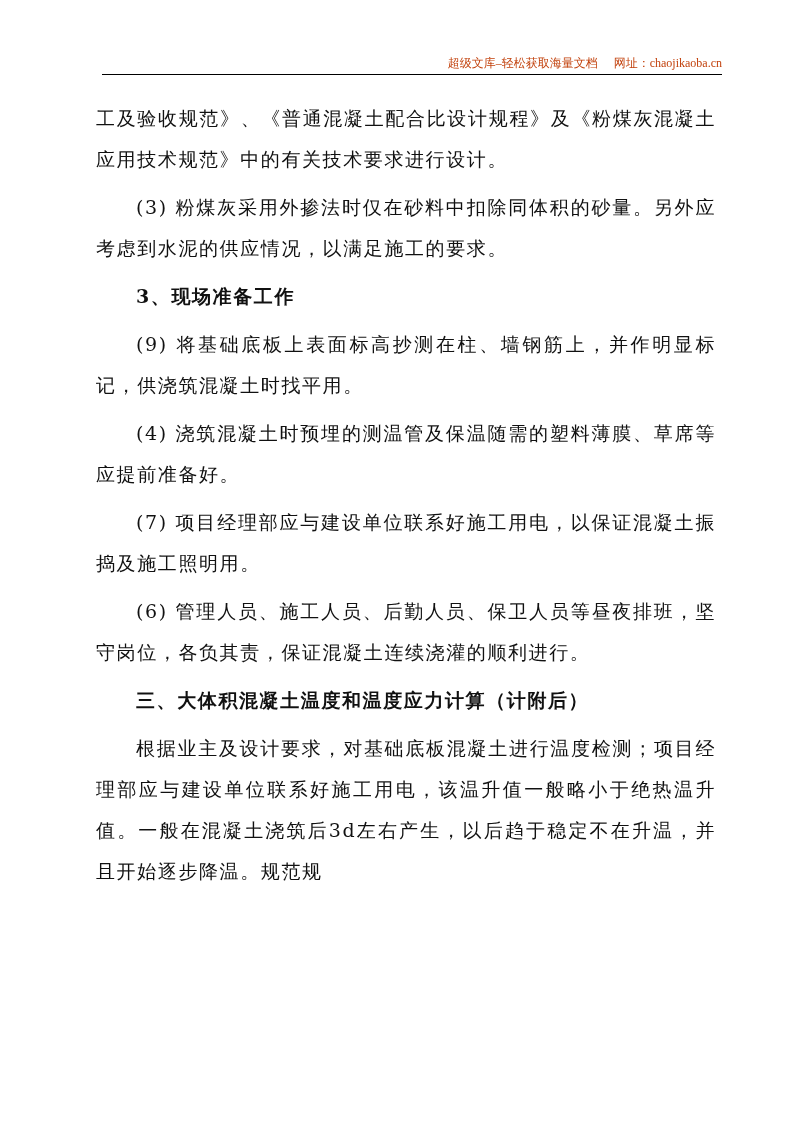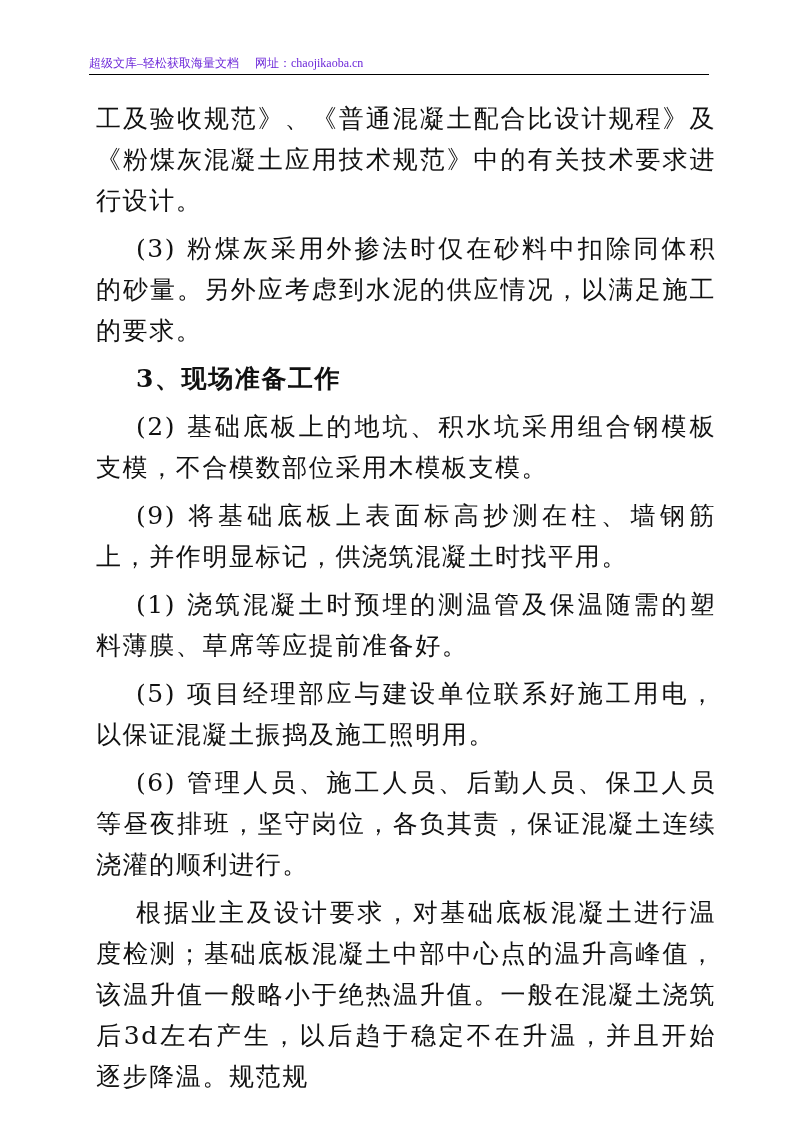--- a/index.html
+++ b/index.html
@@ -17,14 +17,15 @@
     }
     .page-header {
       position: absolute;
-      left: 89px;
+      left: 102px;
       top: 56px;
       width: 620px;
       height: 18px;
       border-bottom: 1px solid #000;
       font-family: "Liberation Serif", "DejaVu Serif", serif;
       font-size: 12px;
-      color: #6d28d9;
+      color: #c2410c;
+      text-align: right;
       line-height: 14px;
     }
     .page-header .site-name { margin-right: 16px; }

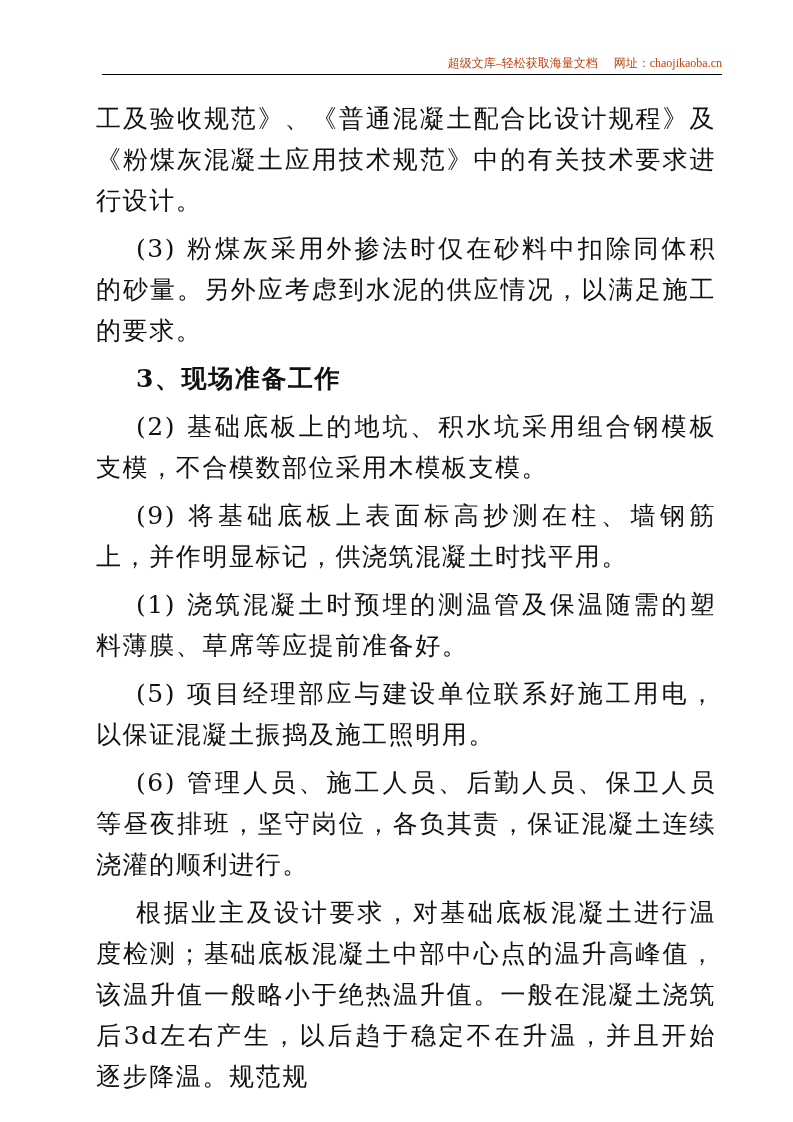--- a/index.html
+++ b/index.html
@@ -37,7 +37,7 @@
     }
     .para {
       margin: 0;
-      font-size: 25px;
+      font-size: 19px;
       line-height: 41px;
       letter-spacing: 1.6px;
       text-align: justify;

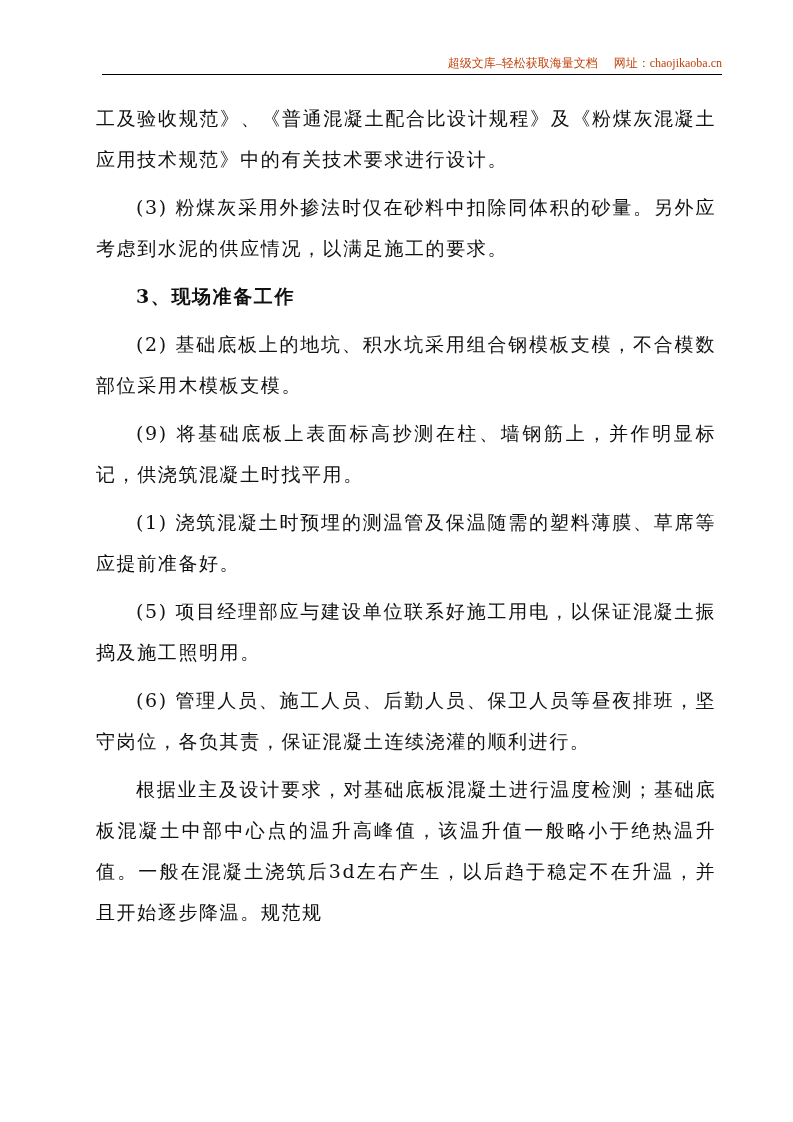--- a/index.html
+++ b/index.html
@@ -58,7 +58,6 @@
   <p class="para">工及验收规范》、《普通混凝土配合比设计规程》及《粉煤灰混凝土应用技术规范》中的有关技术要求进行设计。</p>
   <p class="para indent gap">(3) 粉煤灰采用外掺法时仅在砂料中扣除同体积的砂量。另外应考虑到水泥的供应情况，以满足施工的要求。</p>
   <p class="para heading gap">3、现场准备工作</p>
-  <p class="para indent gap">(2) 基础底板上的地坑、积水坑采用组合钢模板支模，不合模数部位采用木模板支模。</p>
   <p class="para indent gap">(9) 将基础底板上表面标高抄测在柱、墙钢筋上，并作明显标记，供浇筑混凝土时找平用。</p>
   <p class="para indent gap">(1) 浇筑混凝土时预埋的测温管及保温随需的塑料薄膜、草席等应提前准备好。</p>
   <p class="para indent gap">(5) 项目经理部应与建设单位联系好施工用电，以保证混凝土振捣及施工照明用。</p>

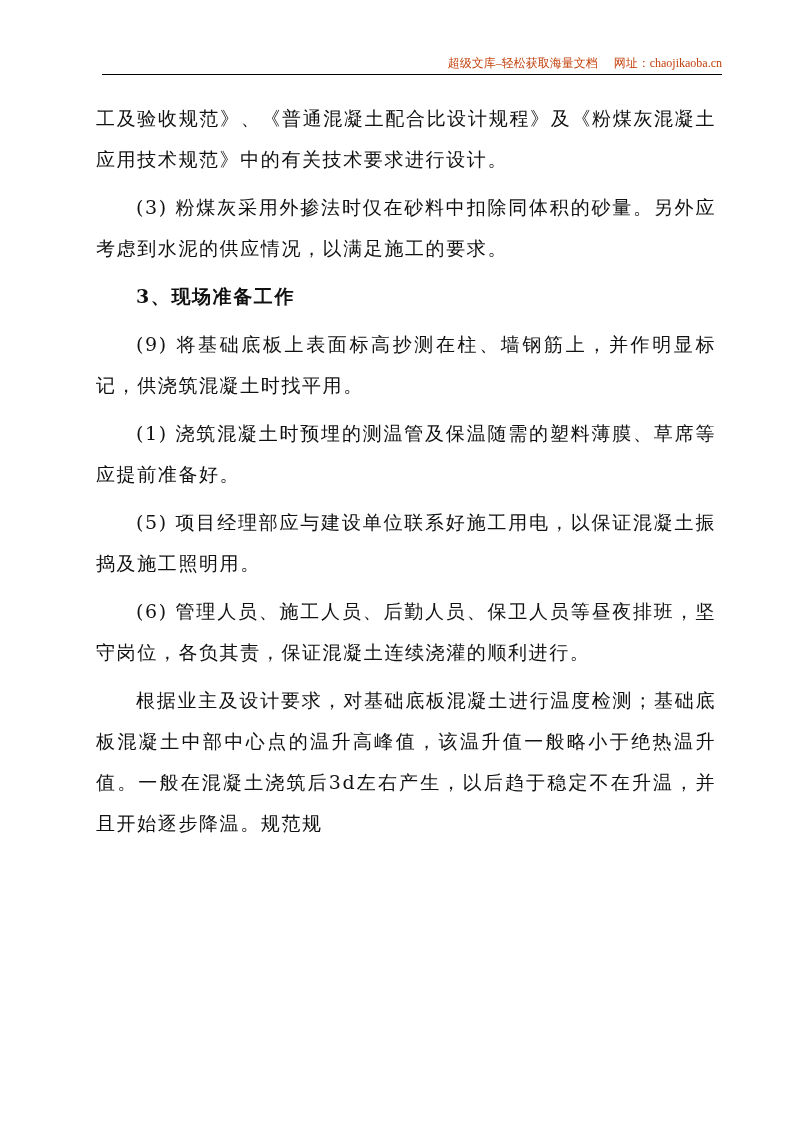--- a/index.html
+++ b/index.html
@@ -59,7 +59,7 @@
   <p class="para indent gap">(3) 粉煤灰采用外掺法时仅在砂料中扣除同体积的砂量。另外应考虑到水泥的供应情况，以满足施工的要求。</p>
   <p class="para heading gap">3、现场准备工作</p>
   <p class="para indent gap">(9) 将基础底板上表面标高抄测在柱、墙钢筋上，并作明显标记，供浇筑混凝土时找平用。</p>
-  <p class="para indent gap">(1) 浇筑混凝土时预埋的测温管及保温随需的塑料薄膜、草席等应提前准备好。</p>
+  <p class="para indent gap">(4) 浇筑混凝土时预埋的测温管及保温随需的塑料薄膜、草席等应提前准备好。</p>
   <p class="para indent gap">(5) 项目经理部应与建设单位联系好施工用电，以保证混凝土振捣及施工照明用。</p>
   <p class="para indent gap">(6) 管理人员、施工人员、后勤人员、保卫人员等昼夜排班，坚守岗位，各负其责，保证混凝土连续浇灌的顺利进行。</p>
   <p class="para indent gap">根据业主及设计要求，对基础底板混凝土进行温度检测；基础底板混凝土中部中心点的温升高峰值，该温升值一般略小于绝热温升值。一般在混凝土浇筑后3d左右产生，以后趋于稳定不在升温，并且开始逐步降温。规范规</p>

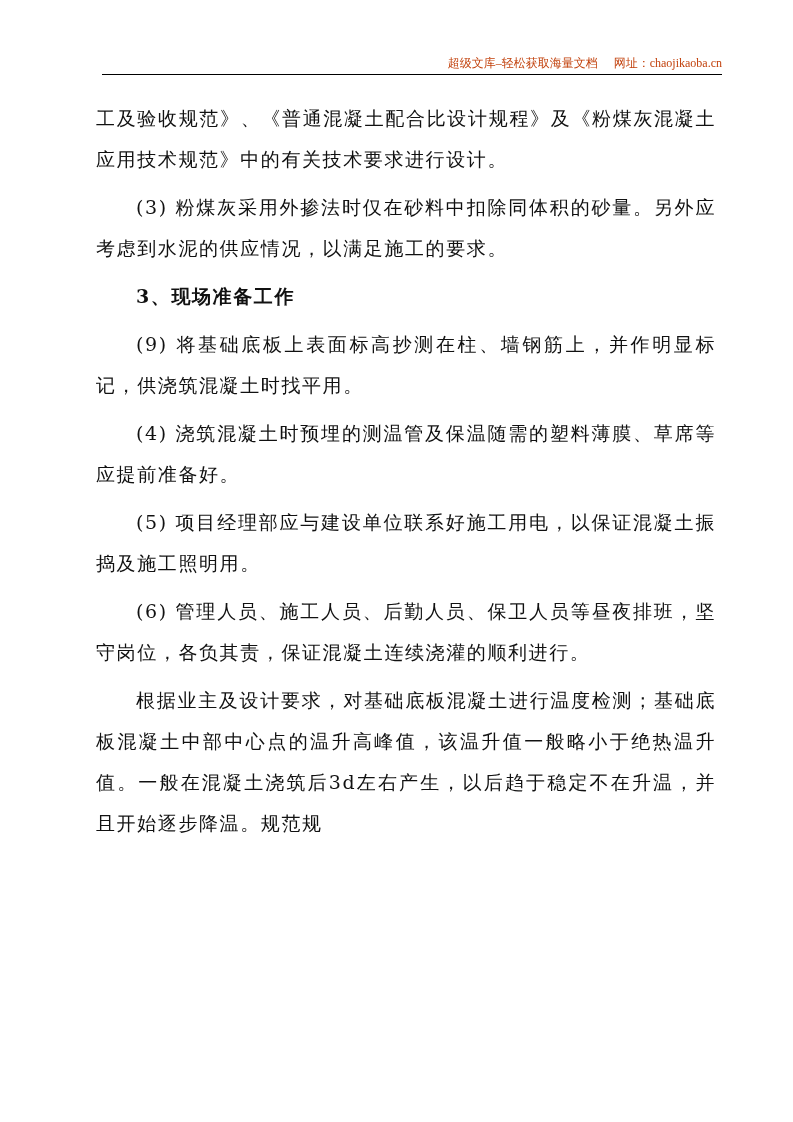--- a/index.html
+++ b/index.html
@@ -60,7 +60,7 @@
   <p class="para heading gap">3、现场准备工作</p>
   <p class="para indent gap">(9) 将基础底板上表面标高抄测在柱、墙钢筋上，并作明显标记，供浇筑混凝土时找平用。</p>
   <p class="para indent gap">(4) 浇筑混凝土时预埋的测温管及保温随需的塑料薄膜、草席等应提前准备好。</p>
-  <p class="para indent gap">(5) 项目经理部应与建设单位联系好施工用电，以保证混凝土振捣及施工照明用。</p>
+  <p class="para indent gap">(7) 项目经理部应与建设单位联系好施工用电，以保证混凝土振捣及施工照明用。</p>
   <p class="para indent gap">(6) 管理人员、施工人员、后勤人员、保卫人员等昼夜排班，坚守岗位，各负其责，保证混凝土连续浇灌的顺利进行。</p>
   <p class="para indent gap">根据业主及设计要求，对基础底板混凝土进行温度检测；基础底板混凝土中部中心点的温升高峰值，该温升值一般略小于绝热温升值。一般在混凝土浇筑后3d左右产生，以后趋于稳定不在升温，并且开始逐步降温。规范规</p>
 </div>

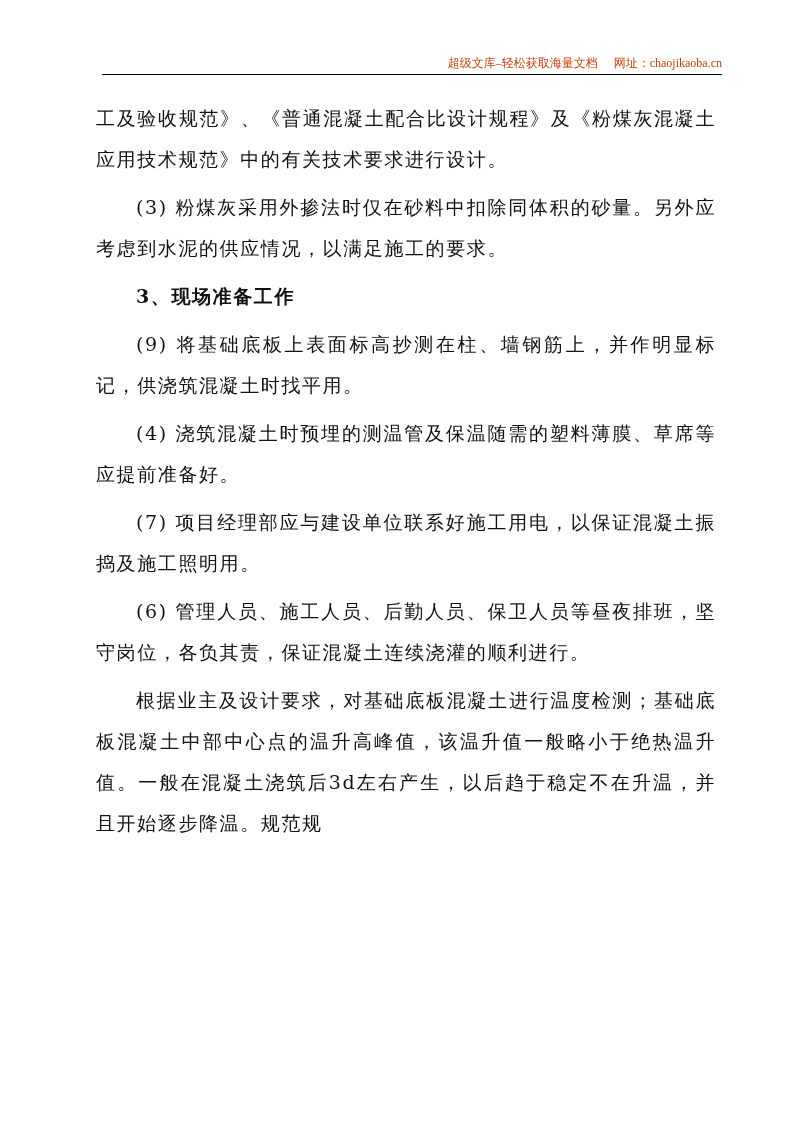--- a/index.html
+++ b/index.html
@@ -62,6 +62,7 @@
   <p class="para indent gap">(4) 浇筑混凝土时预埋的测温管及保温随需的塑料薄膜、草席等应提前准备好。</p>
   <p class="para indent gap">(7) 项目经理部应与建设单位联系好施工用电，以保证混凝土振捣及施工照明用。</p>
   <p class="para indent gap">(6) 管理人员、施工人员、后勤人员、保卫人员等昼夜排班，坚守岗位，各负其责，保证混凝土连续浇灌的顺利进行。</p>
+  <p class="para heading gap">三、大体积混凝土温度和温度应力计算（计附后）</p>
   <p class="para indent gap">根据业主及设计要求，对基础底板混凝土进行温度检测；基础底板混凝土中部中心点的温升高峰值，该温升值一般略小于绝热温升值。一般在混凝土浇筑后3d左右产生，以后趋于稳定不在升温，并且开始逐步降温。规范规</p>
 </div>
 

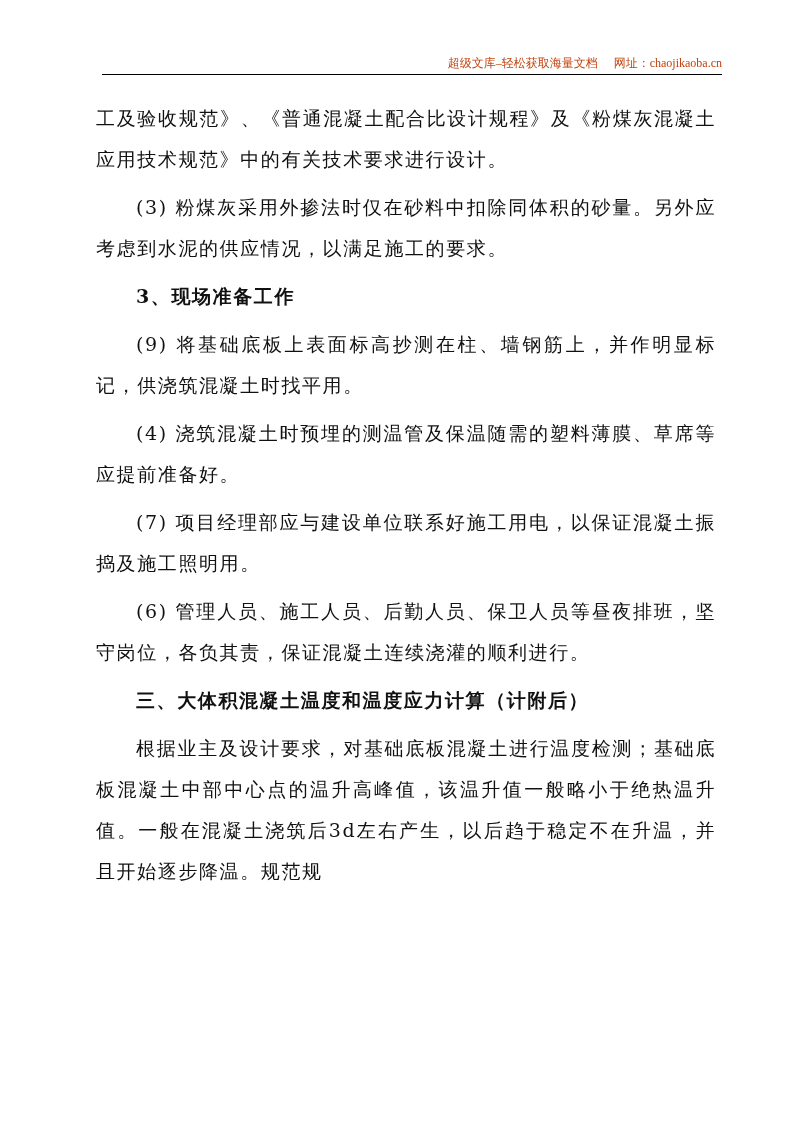--- a/index.html
+++ b/index.html
@@ -63,7 +63,7 @@
   <p class="para indent gap">(7) 项目经理部应与建设单位联系好施工用电，以保证混凝土振捣及施工照明用。</p>
   <p class="para indent gap">(6) 管理人员、施工人员、后勤人员、保卫人员等昼夜排班，坚守岗位，各负其责，保证混凝土连续浇灌的顺利进行。</p>
   <p class="para heading gap">三、大体积混凝土温度和温度应力计算（计附后）</p>
-  <p class="para indent gap">根据业主及设计要求，对基础底板混凝土进行温度检测；基础底板混凝土中部中心点的温升高峰值，该温升值一般略小于绝热温升值。一般在混凝土浇筑后3d左右产生，以后趋于稳定不在升温，并且开始逐步降温。规范规</p>
+  <p class="para indent gap">根据业主及设计要求，对基础底板混凝土进行温度检测；项目经理部应与建设单位联系好施工用电，该温升值一般略小于绝热温升值。一般在混凝土浇筑后3d左右产生，以后趋于稳定不在升温，并且开始逐步降温。规范规</p>
 </div>
 
 </body></html>

